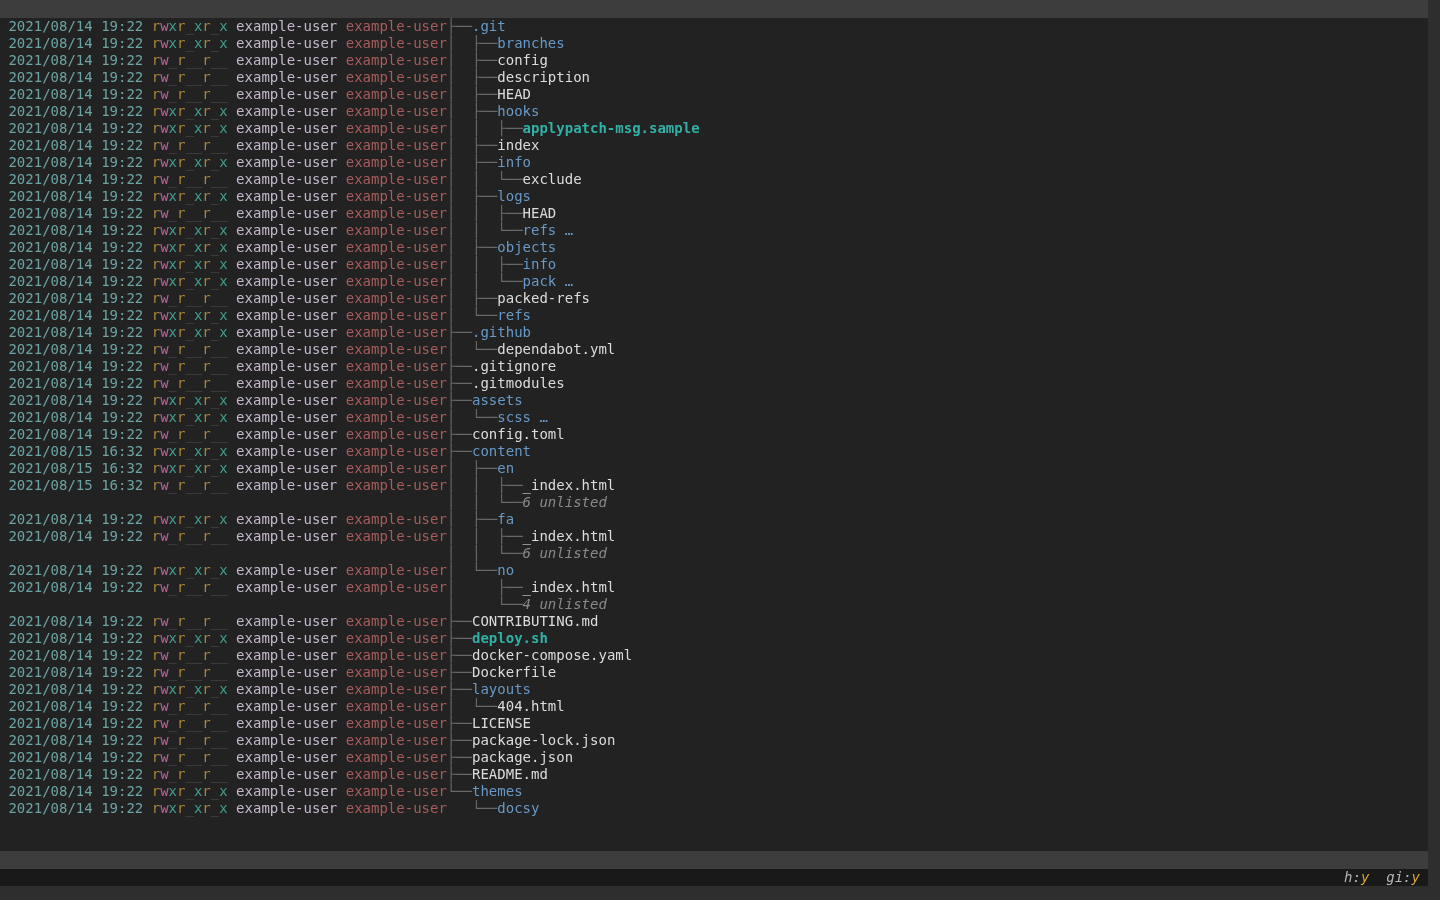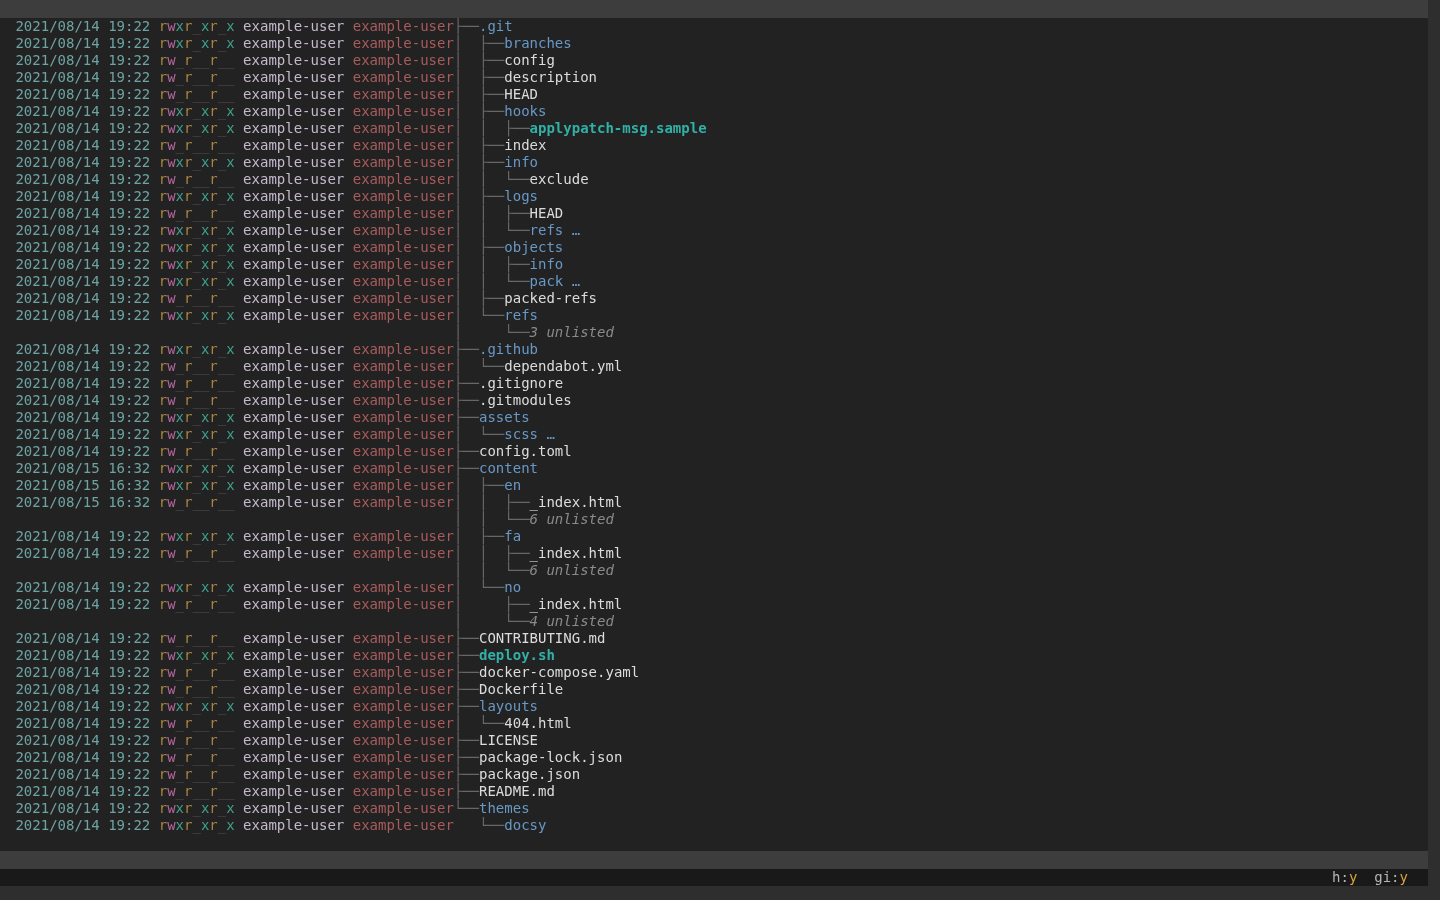--- a/index.html
+++ b/index.html
@@ -20,7 +20,7 @@
     background:var(--app_bg,#222222);overflow:hidden;
   }
   .row{white-space:pre;line-height:17px;height:17px;overflow:hidden;}
-  .meta{display:inline-block;width:53ch;white-space:pre;vertical-align:top;margin-left:7px;}
+  .meta{display:inline-block;width:53ch;white-space:pre;vertical-align:top;}
   .c-date{color:var(--date,#6da3a3);}
   .c-pr{color:var(--perm_r,#aa8540);}
   .c-pw{color:var(--perm_w,#b4669c);}

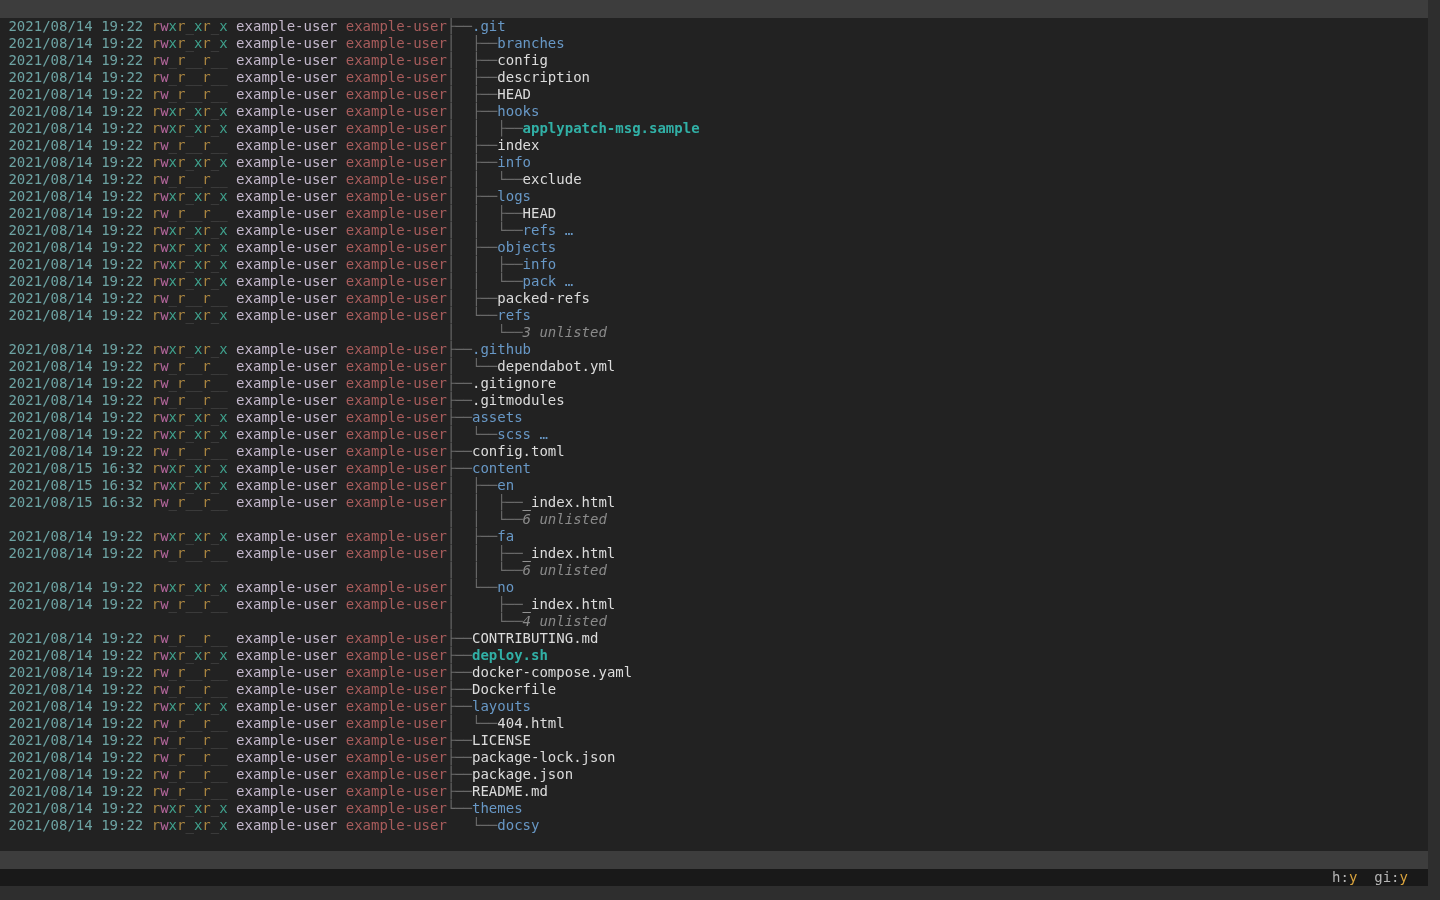--- a/index.html
+++ b/index.html
@@ -74,7 +74,6 @@
       <div class="row"><span class="meta"> <span class="c-date">2021/08/14 19:22</span> <span><span class="c-pr">r</span><span class="c-pw">w</span><span class="c-px">x</span><span class="c-pr">r</span><span class="c-pu">_</span><span class="c-px">x</span><span class="c-pr">r</span><span class="c-pu">_</span><span class="c-px">x</span></span> <span class="c-owner">example-user</span> <span class="c-group">example-user</span></span><span class="c-tree">│  │  └──</span><span class="c-dir">pack</span><span class="c-dir"> …</span></div>
       <div class="row"><span class="meta"> <span class="c-date">2021/08/14 19:22</span> <span><span class="c-pr">r</span><span class="c-pw">w</span><span class="c-pu">_</span><span class="c-pr">r</span><span class="c-pu">_</span><span class="c-pu">_</span><span class="c-pr">r</span><span class="c-pu">_</span><span class="c-pu">_</span></span> <span class="c-owner">example-user</span> <span class="c-group">example-user</span></span><span class="c-tree">│  ├──</span><span class="c-file">packed-refs</span></div>
       <div class="row"><span class="meta"> <span class="c-date">2021/08/14 19:22</span> <span><span class="c-pr">r</span><span class="c-pw">w</span><span class="c-px">x</span><span class="c-pr">r</span><span class="c-pu">_</span><span class="c-px">x</span><span class="c-pr">r</span><span class="c-pu">_</span><span class="c-px">x</span></span> <span class="c-owner">example-user</span> <span class="c-group">example-user</span></span><span class="c-tree">│  └──</span><span class="c-dir">refs</span></div>
-      <div class="row"><span class="meta"></span><span class="c-tree">│     └──</span><span class="c-unlisted">3 unlisted</span></div>
       <div class="row"><span class="meta"> <span class="c-date">2021/08/14 19:22</span> <span><span class="c-pr">r</span><span class="c-pw">w</span><span class="c-px">x</span><span class="c-pr">r</span><span class="c-pu">_</span><span class="c-px">x</span><span class="c-pr">r</span><span class="c-pu">_</span><span class="c-px">x</span></span> <span class="c-owner">example-user</span> <span class="c-group">example-user</span></span><span class="c-tree">├──</span><span class="c-dir">.github</span></div>
       <div class="row"><span class="meta"> <span class="c-date">2021/08/14 19:22</span> <span><span class="c-pr">r</span><span class="c-pw">w</span><span class="c-pu">_</span><span class="c-pr">r</span><span class="c-pu">_</span><span class="c-pu">_</span><span class="c-pr">r</span><span class="c-pu">_</span><span class="c-pu">_</span></span> <span class="c-owner">example-user</span> <span class="c-group">example-user</span></span><span class="c-tree">│  └──</span><span class="c-file">dependabot.yml</span></div>
       <div class="row"><span class="meta"> <span class="c-date">2021/08/14 19:22</span> <span><span class="c-pr">r</span><span class="c-pw">w</span><span class="c-pu">_</span><span class="c-pr">r</span><span class="c-pu">_</span><span class="c-pu">_</span><span class="c-pr">r</span><span class="c-pu">_</span><span class="c-pu">_</span></span> <span class="c-owner">example-user</span> <span class="c-group">example-user</span></span><span class="c-tree">├──</span><span class="c-file">.gitignore</span></div>

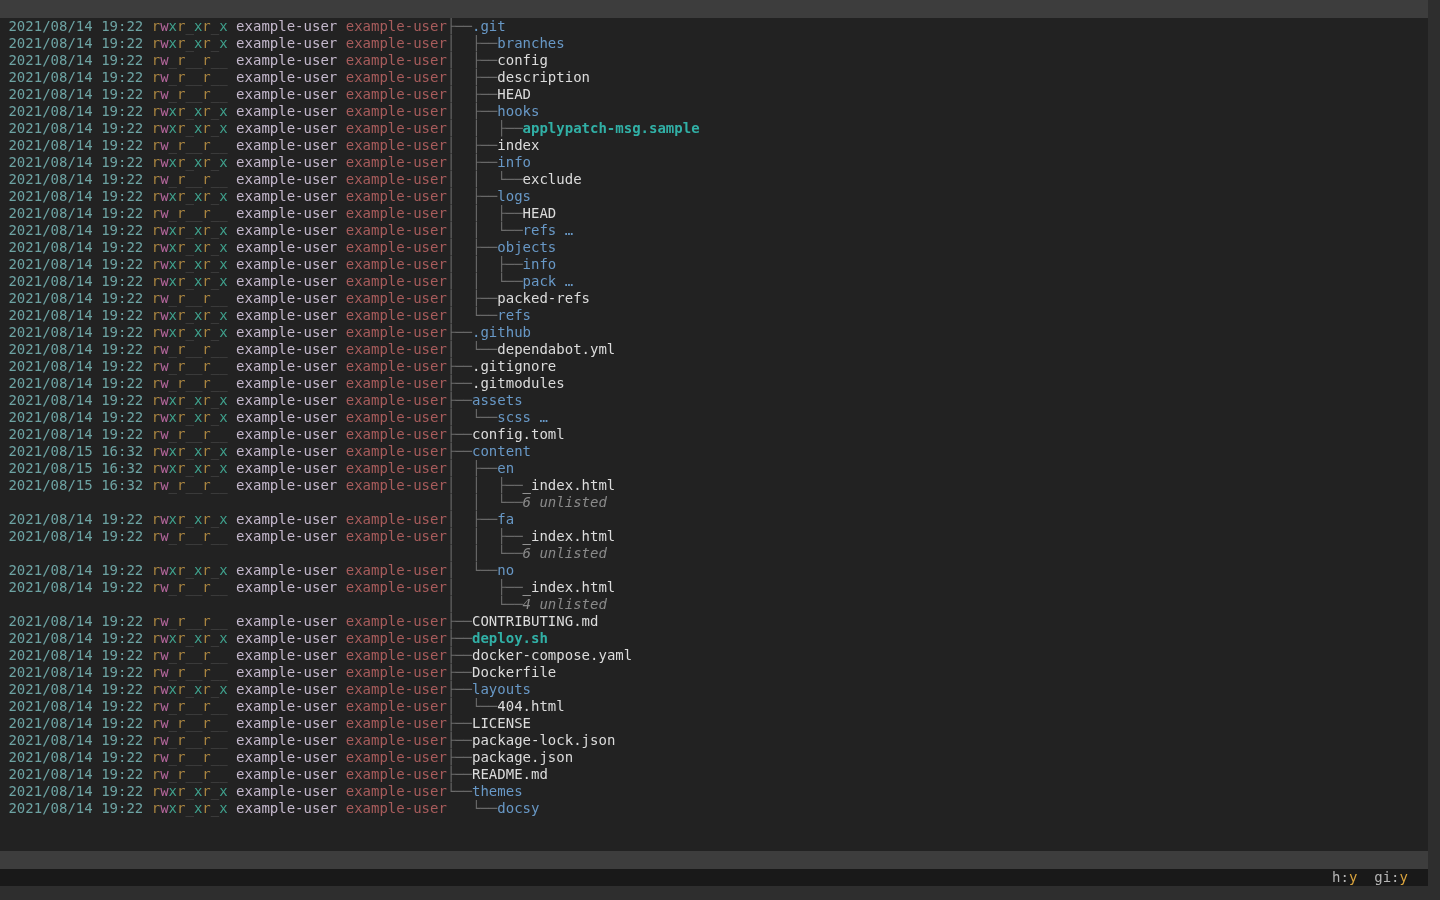--- a/index.html
+++ b/index.html
@@ -44,7 +44,7 @@
     position:absolute;left:0;top:869px;width:1428px;height:17px;
     background:var(--input_bg,#191919);line-height:17px;white-space:pre;overflow:hidden;
   }
-  .shortcuts{position:absolute;right:20px;top:0;height:17px;line-height:17px;white-space:pre;}
+  .shortcuts{position:absolute;right:8px;top:0;height:17px;line-height:17px;white-space:pre;font-style:italic;}
 </style>
 </head>
 <body>

